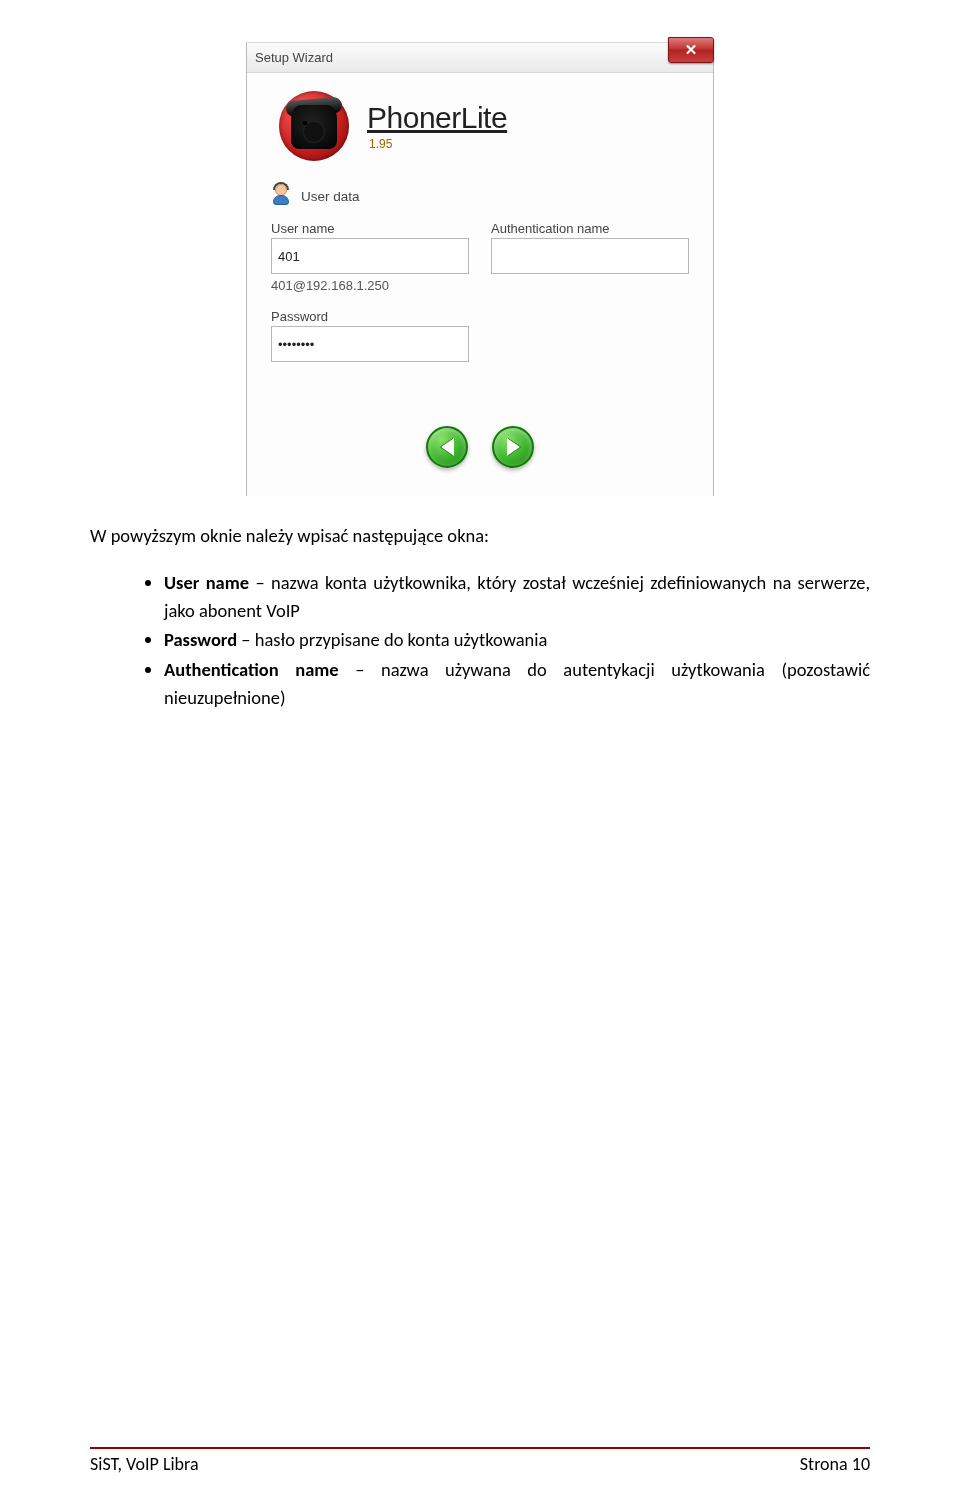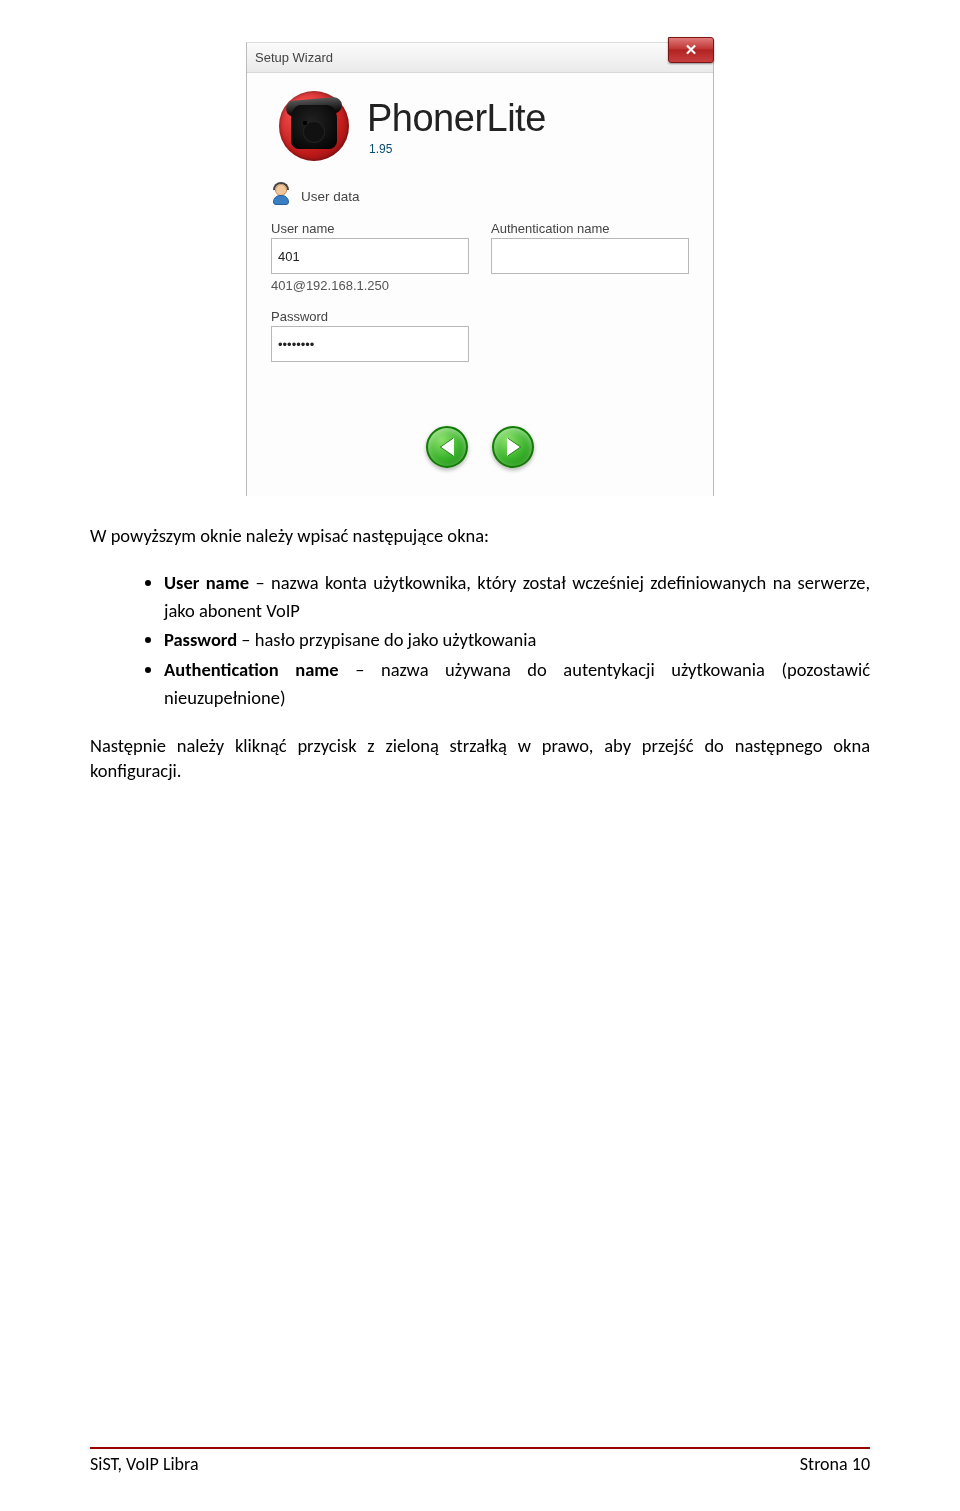--- a/index.html
+++ b/index.html
@@ -117,7 +117,7 @@
     transform: rotate(-5deg);
   }
   .brand-text { display: flex; flex-direction: column; }
-  .brand-name { font-size: 38px; color: #222; font-weight: 400; letter-spacing: -0.5px; }
+  .brand-name { font-size: 30px; color: #222; font-weight: 400; letter-spacing: -0.5px; text-decoration: underline; }
   .brand-ver { font-size: 12px; color: #0c4a6e; margin-top: 2px; margin-left: 2px; }
 
   .section-row {

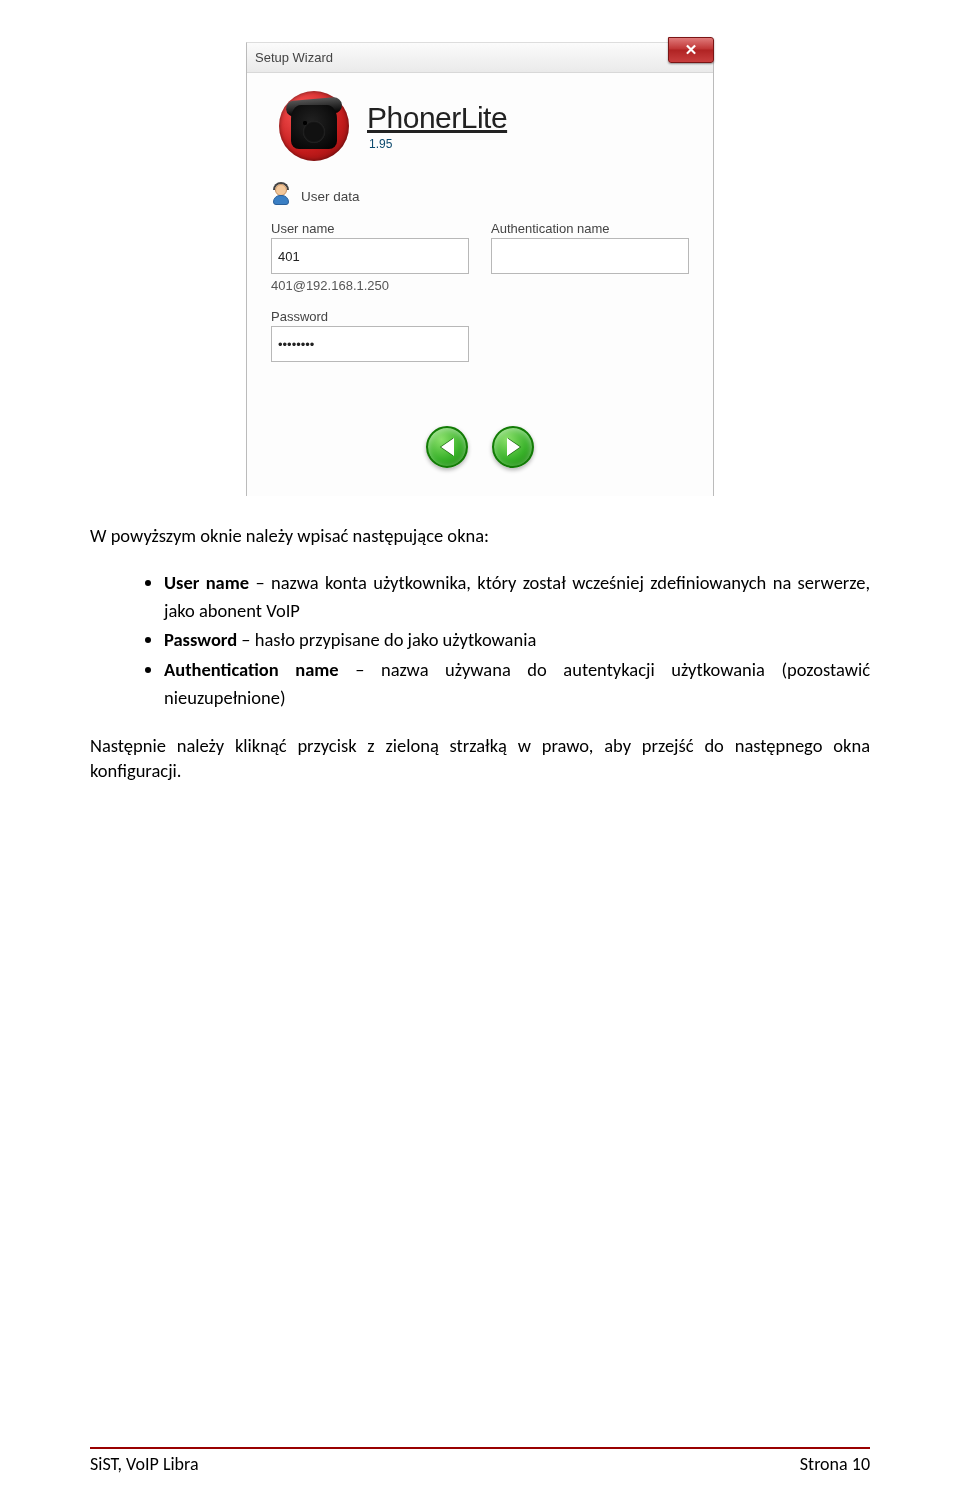--- a/index.html
+++ b/index.html
@@ -118,7 +118,7 @@
   }
   .brand-text { display: flex; flex-direction: column; }
   .brand-name { font-size: 30px; color: #222; font-weight: 400; letter-spacing: -0.5px; text-decoration: underline; }
-  .brand-ver { font-size: 12px; color: #0c4a6e; margin-top: 2px; margin-left: 2px; }
+  .brand-ver { font-size: 12px; color: #a16207; margin-top: 2px; margin-left: 2px; }
 
   .section-row {
     display: flex;

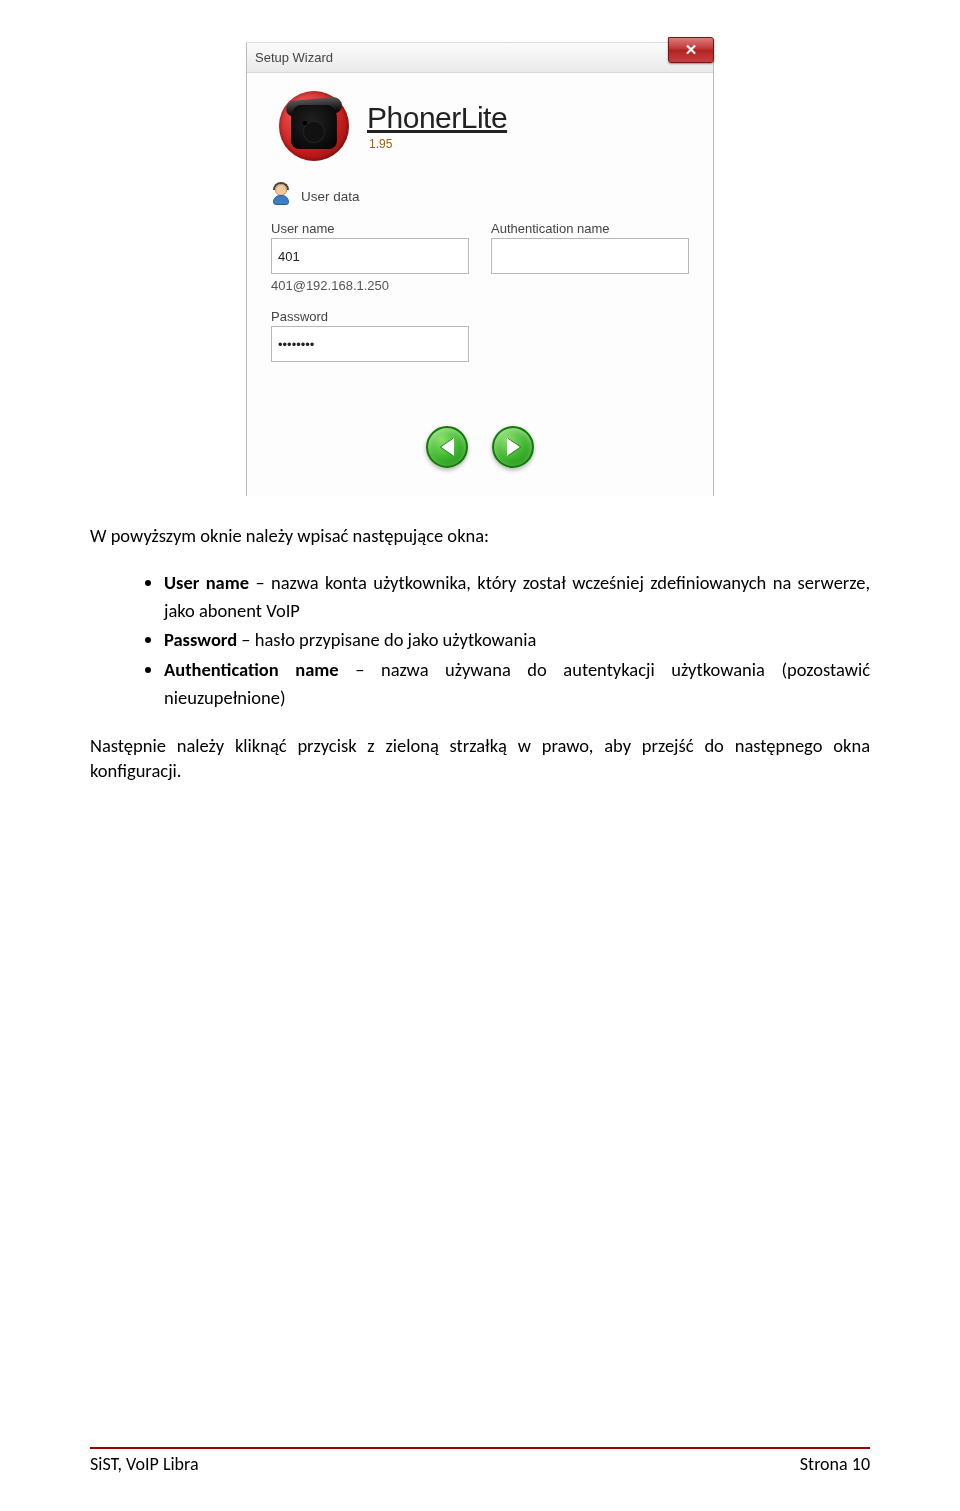--- a/index.html
+++ b/index.html
@@ -299,7 +299,7 @@
       <span class="bold">User name</span><span> – nazwa konta użytkownika, który został wcześniej zdefiniowanych na serwerze, jako abonent VoIP</span>
     </li>
     <li>
-      <span class="bold">Password</span><span> – hasło przypisane do jako użytkowania</span>
+      <span class="bold">Password</span><span> – hasło przypisane do konta użytkowania</span>
     </li>
     <li>
       <span class="bold">Authentication name</span><span> – nazwa używana do autentykacji użytkowania (pozostawić nieuzupełnione)</span>

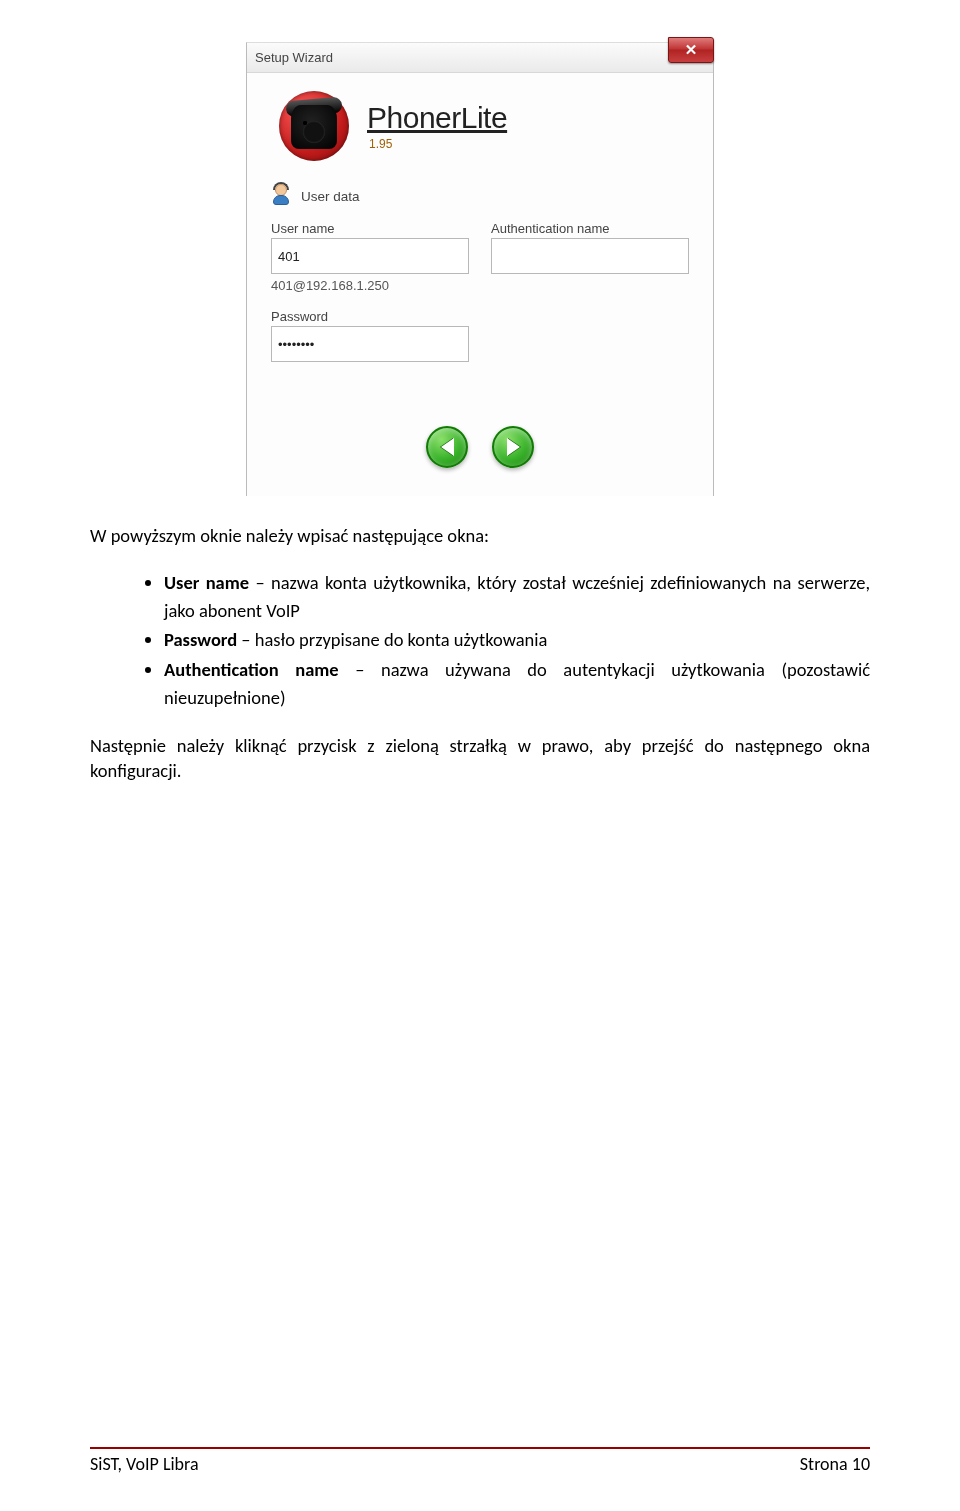--- a/index.html
+++ b/index.html
@@ -306,7 +306,6 @@
     </li>
   </ul>
 
-  <p class="para">Następnie należy kliknąć przycisk z zieloną strzałką w prawo, aby przejść do następnego okna konfiguracji.</p>
 
 </div>
 

